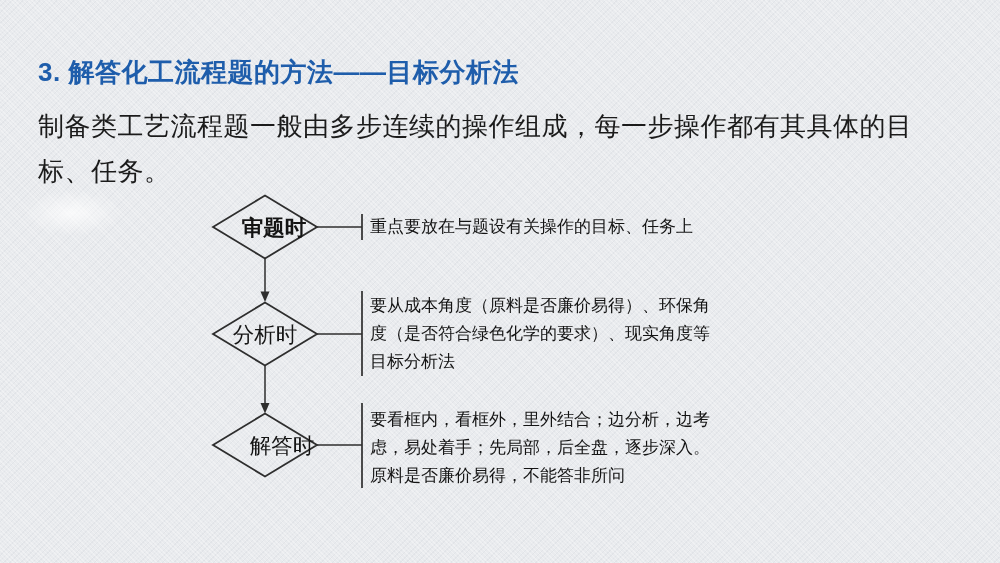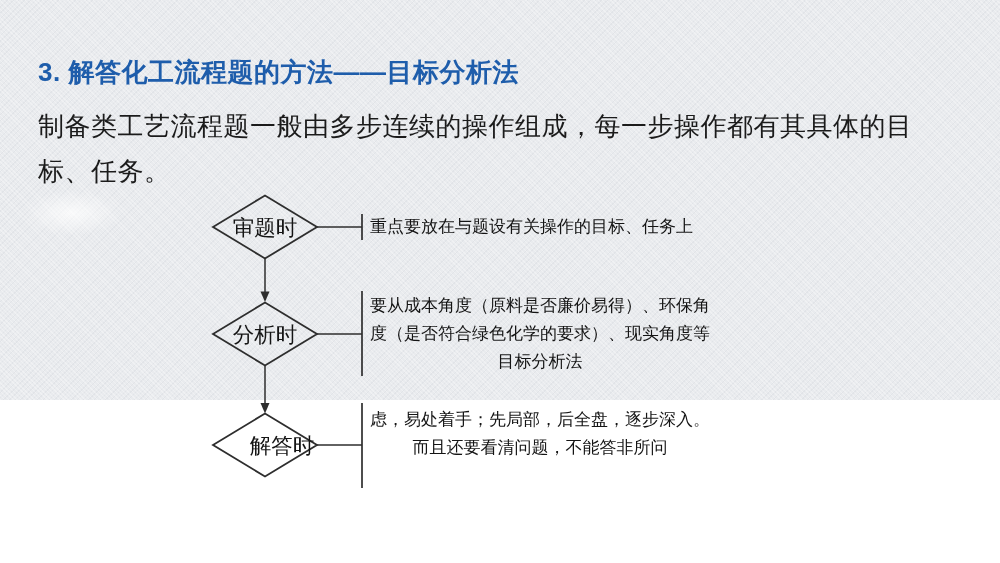--- a/index.html
+++ b/index.html
@@ -9,12 +9,11 @@
   .slide {
     position: relative;
     width: 1000px;
-    height: 400px;
+    height: 563px;
     background:
       repeating-linear-gradient(45deg, rgba(255,255,255,0.30) 0 1px, rgba(255,255,255,0) 1px 3px),
       repeating-linear-gradient(-45deg, rgba(176,182,192,0.14) 0 1px, rgba(176,182,192,0) 1px 4px),
       #e9ebee;
-    text-align: center;
   }
 
   .title {

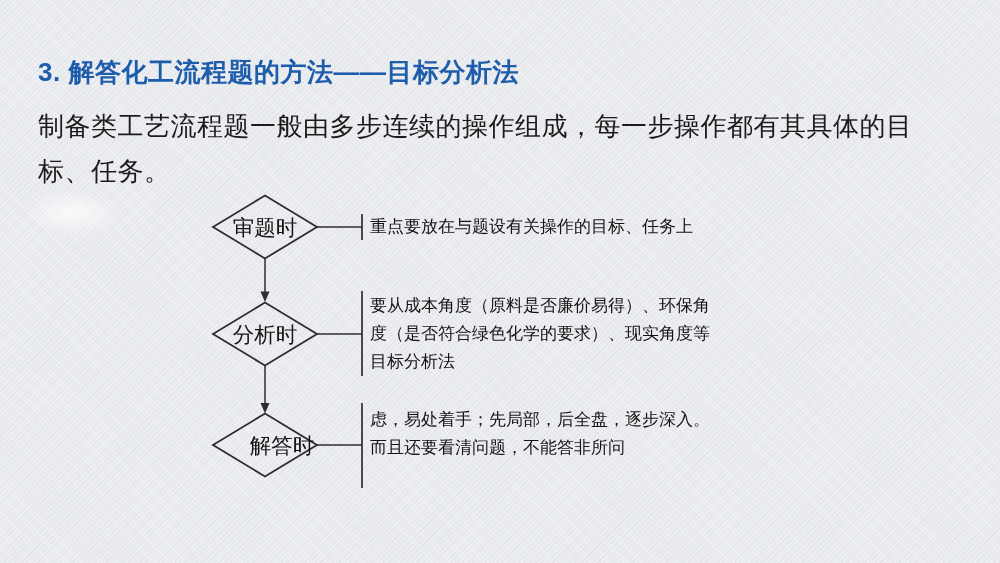--- a/index.html
+++ b/index.html
@@ -65,7 +65,7 @@
     color: #141414;
     white-space: nowrap;
   }
-  .diamond-label.n1 { left: 265px; top: 227px; }
+  .diamond-label.n1 { left: 274px; top: 227px; font-weight: bold; }
   .diamond-label.n2 { left: 265px; top: 334px; }
   .diamond-label.n3 { left: 282px; top: 445px; }
 

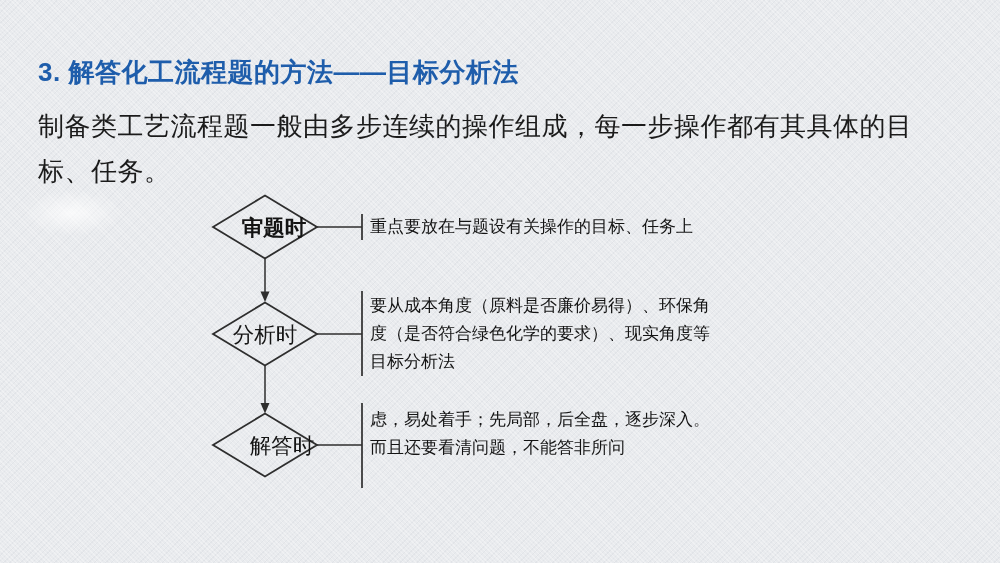--- a/index.html
+++ b/index.html
@@ -130,6 +130,7 @@
   </div>
 
   <div class="desc d3">
+    <div>要看框内，看框外，里外结合；边分析，边考</div>
     <div>虑，易处着手；先局部，后全盘，逐步深入。</div>
     <div>而且还要看清问题，不能答非所问</div>
   </div>

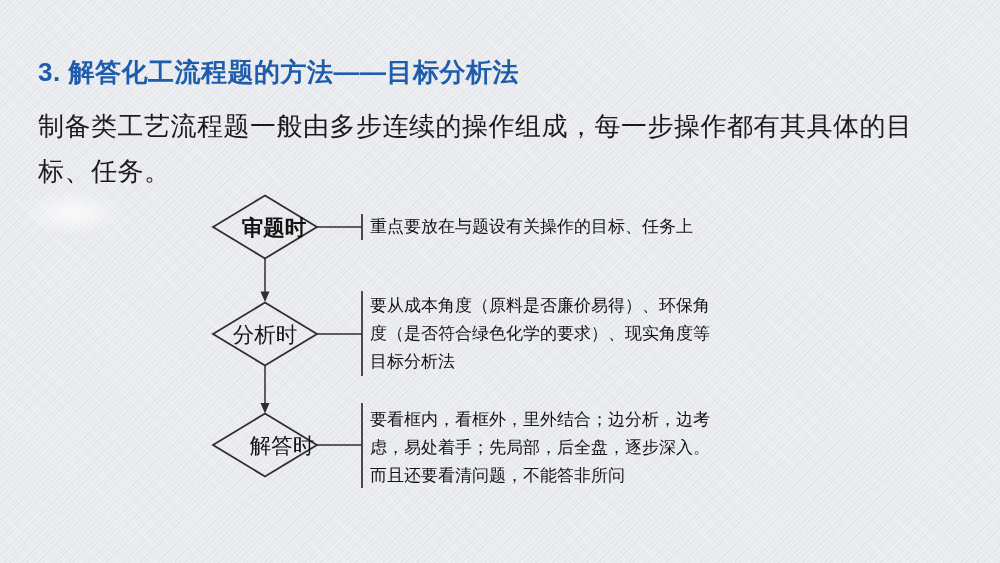--- a/index.html
+++ b/index.html
@@ -132,7 +132,7 @@
   <div class="desc d3">
     <div>要看框内，看框外，里外结合；边分析，边考</div>
     <div>虑，易处着手；先局部，后全盘，逐步深入。</div>
-    <div>而且还要看清问题，不能答非所问</div>
+    <div>原料是否廉价易得，不能答非所问</div>
   </div>
 
 </div>

